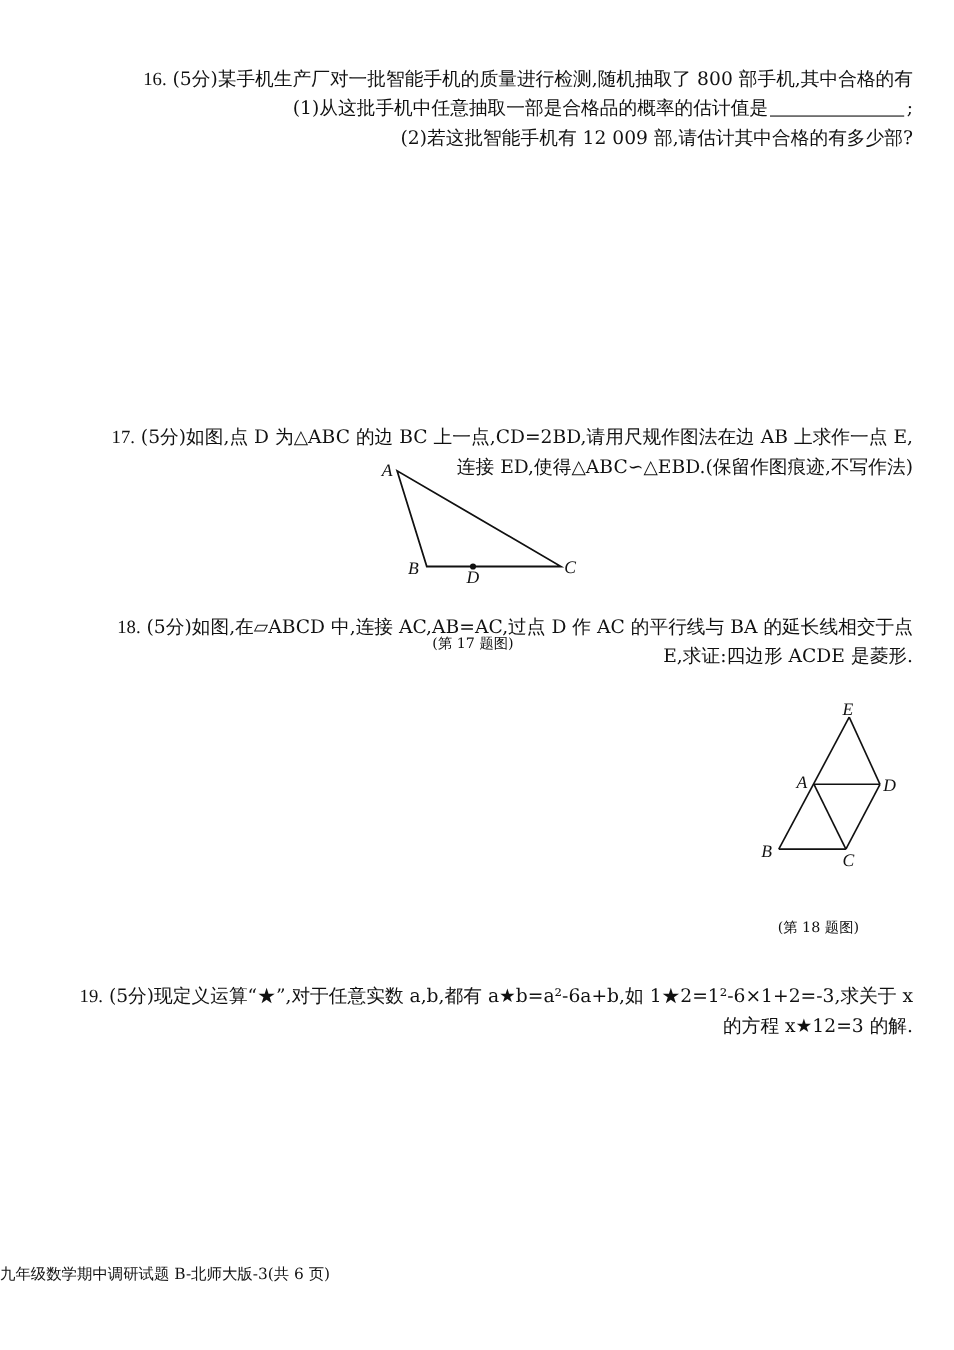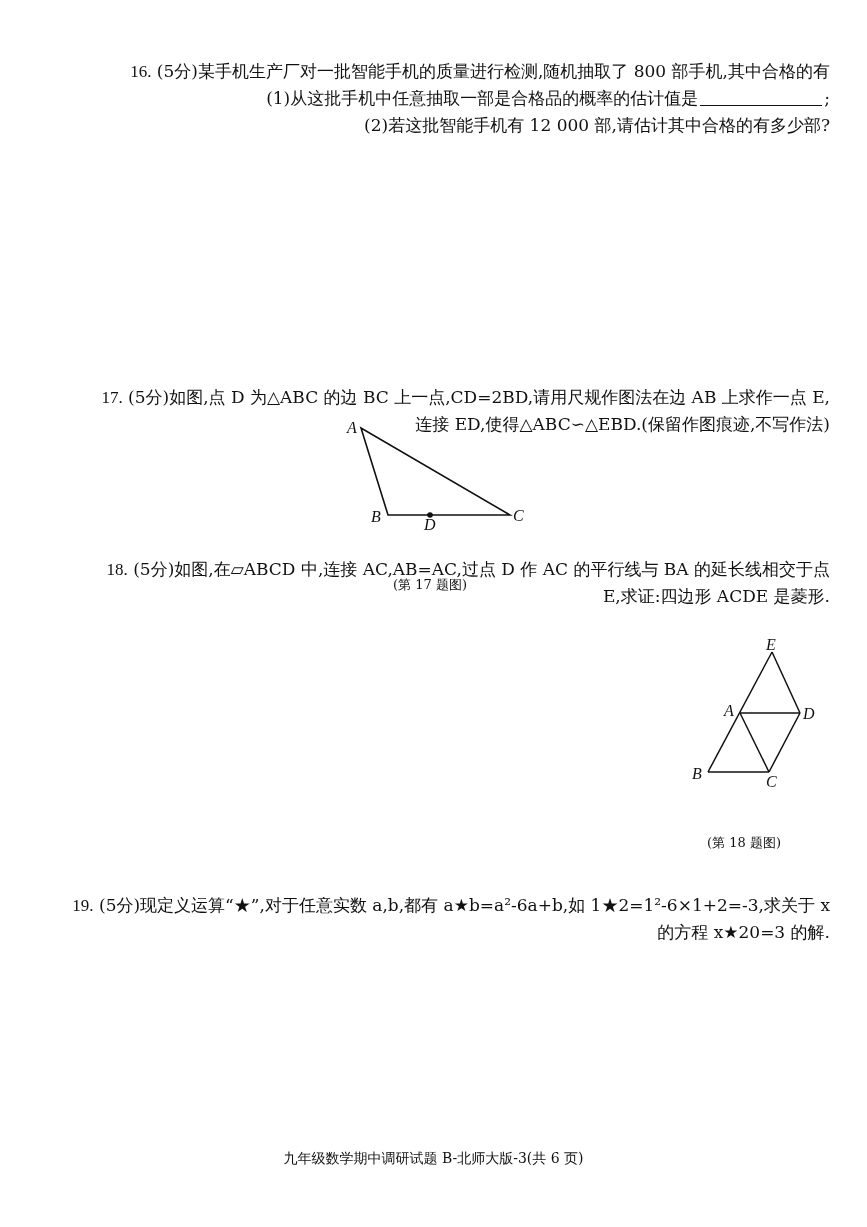--- a/index.html
+++ b/index.html
@@ -59,7 +59,7 @@
     <span>(1)</span><span>从这批手机中任意抽取一部是合格品的概率的估计值是</span><span class="blank"></span><span>;</span>
   </div>
   <div class="line sub">
-    <span>(2)</span><span>若这批智能手机有 12 000 部,请估计其中合格的有多少部?</span>
+    <span>(2)</span><span>若这批智能手机有 12 009 部,请估计其中合格的有多少部?</span>
   </div>
 </div>
 

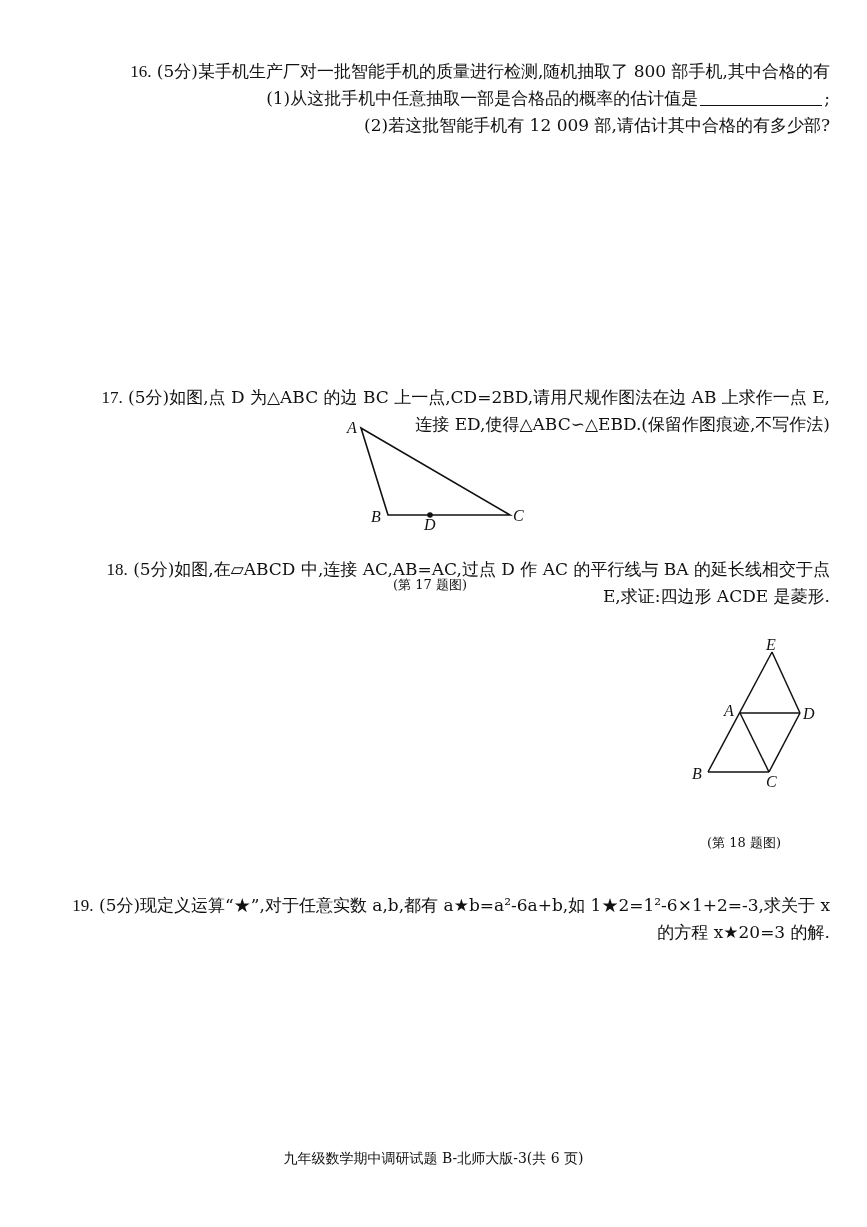--- a/index.html
+++ b/index.html
@@ -114,7 +114,7 @@
     <span class="num">19.</span>
     <span>(5分)</span><span>现定义运算“★”,对于任意实数 a,b,都有 a★b=a²-6a+b,如 1★2=1²-6×1+2=-3,求关于 x</span>
   </div>
-  <div class="line indent">的方程 x★20=3 的解.</div>
+  <div class="line indent">的方程 x★12=3 的解.</div>
 </div>
 
 <div class="footer">九年级数学期中调研试题 B-北师大版-3(共 6 页)</div>

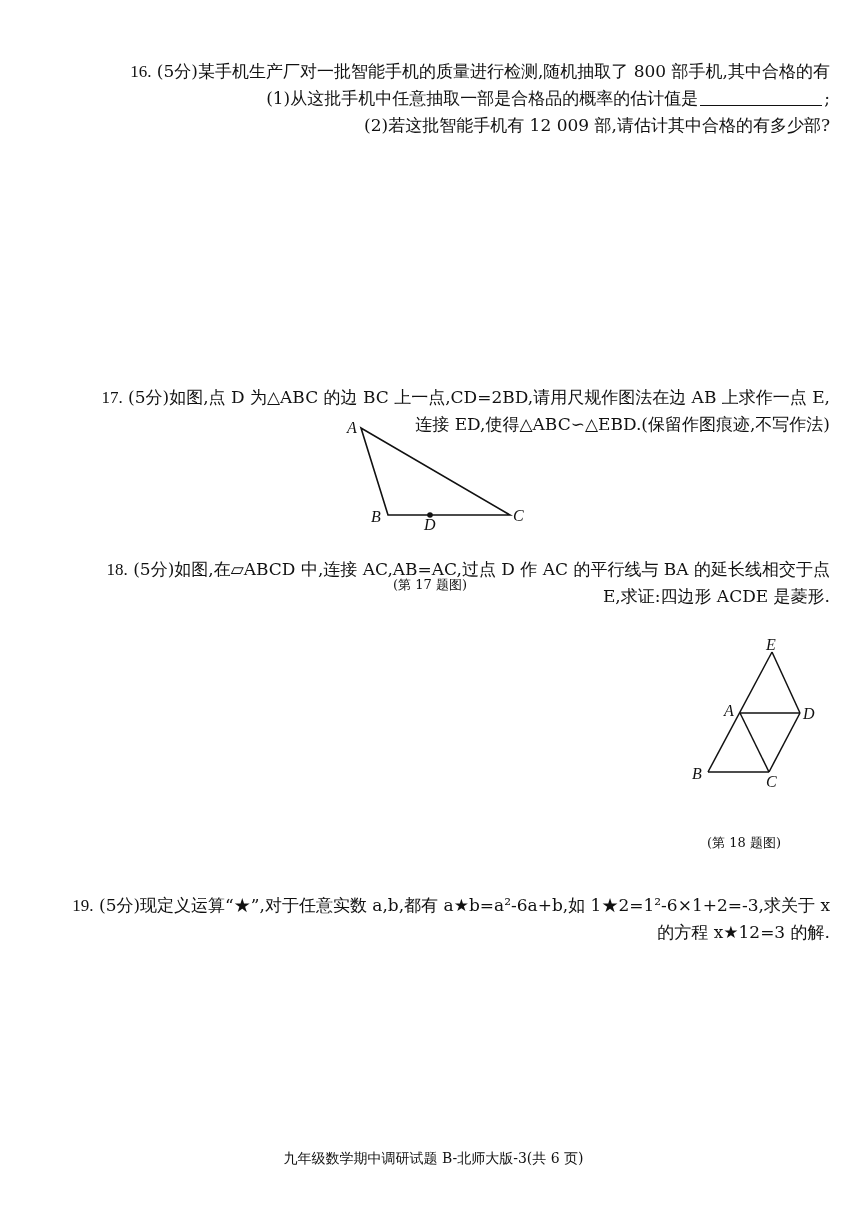--- a/index.html
+++ b/index.html
@@ -43,7 +43,7 @@
     position: absolute;
     left: 0; width: 867px;
     top: 1150px;
-    text-align: center;
+    text-align: left;
     font-size: 14px;
   }
 </style>

